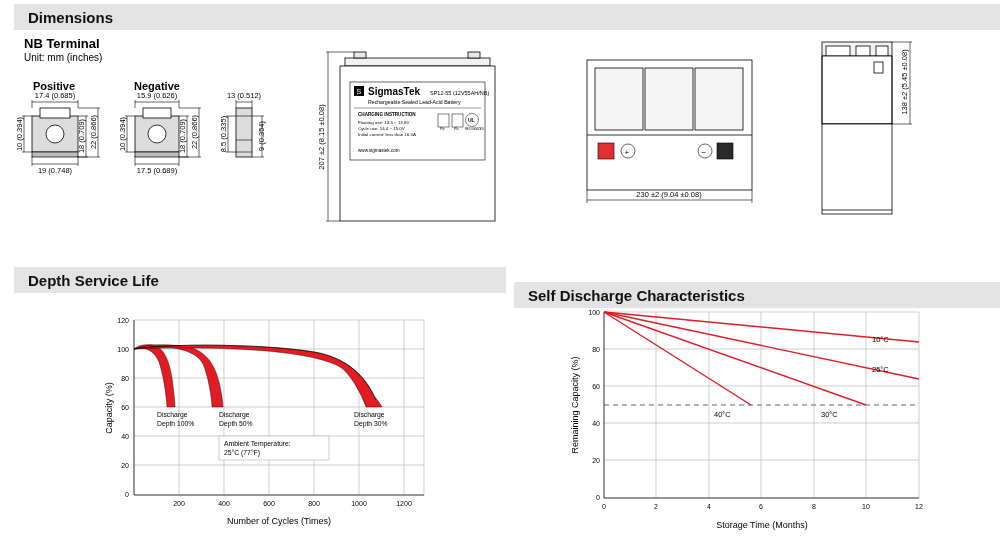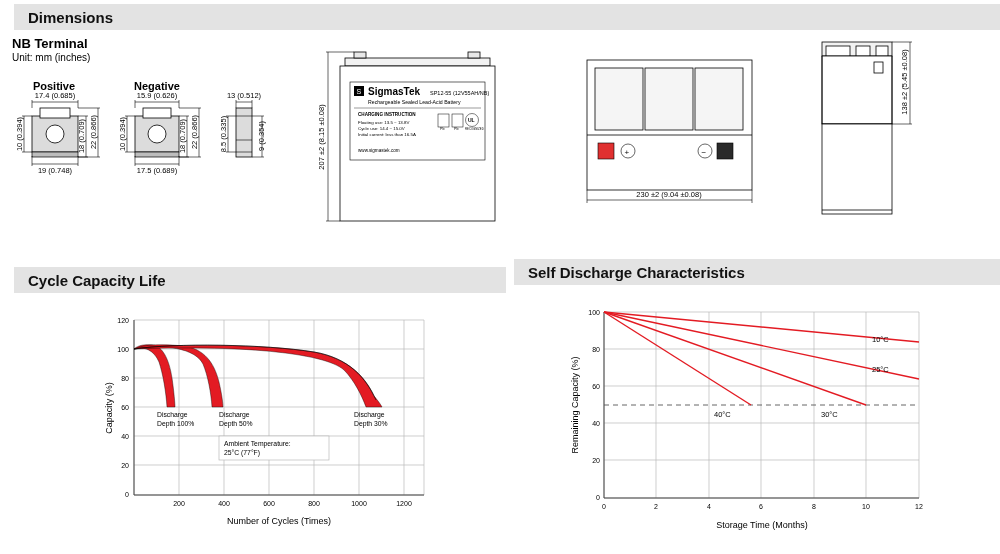--- a/index.html
+++ b/index.html
@@ -26,7 +26,7 @@
   #selfdis-bar{position:absolute;left:514px;top:259px;width:472px;}
 
   
-  #terminal-block{position:absolute;left:12px;top:36px;width:290px;}
+  #terminal-block{position:absolute;left:24px;top:36px;width:290px;}
   #nb-terminal-title{font-size:13px;font-weight:bold;margin:0 0 1px 0;}
   #unit-label{font-size:10px;margin:0;}
 

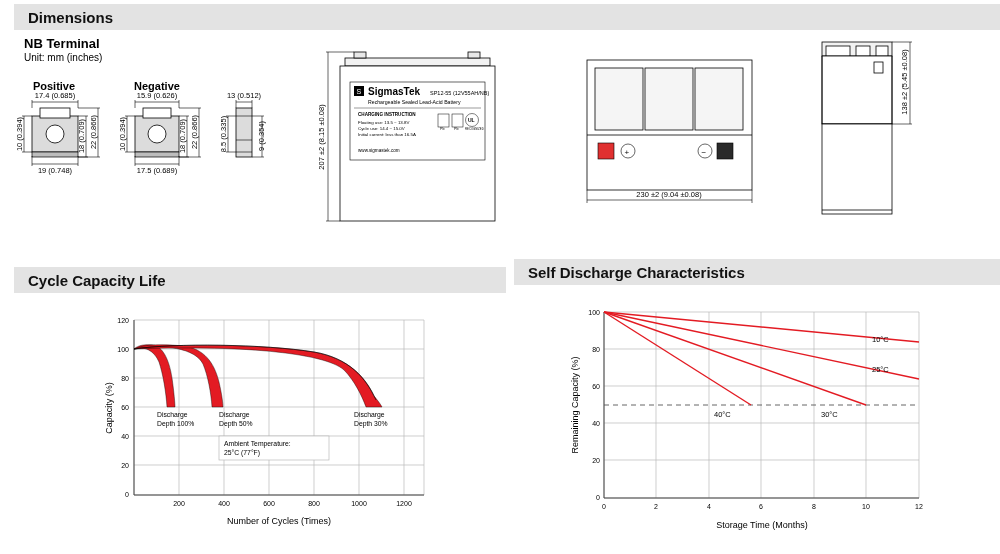--- a/index.html
+++ b/index.html
@@ -222,7 +222,7 @@
 </svg>
 
 <div class="section-bar" id="cycle-bar">
-  <span>Cycle Capacity Life</span>
+  <span>Depth Service Life</span>
 </div>
 
 <svg class="chart-wrap" id="cycle-chart" viewBox="0 0 478 250">

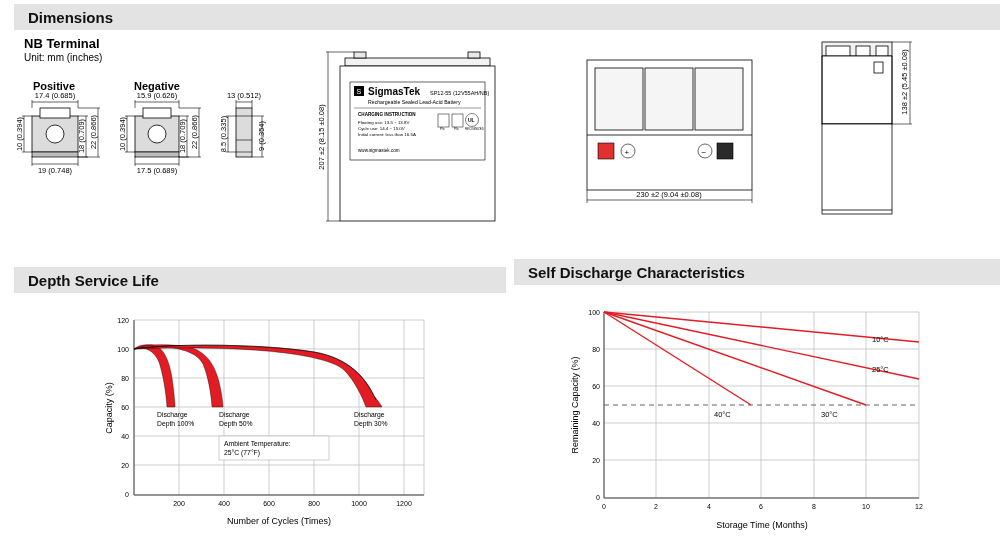--- a/index.html
+++ b/index.html
@@ -23,7 +23,7 @@
   }
   #dimensions-bar{position:absolute;left:14px;top:4px;width:972px;}
   #cycle-bar{position:absolute;left:14px;top:267px;width:478px;}
-  #selfdis-bar{position:absolute;left:514px;top:259px;width:472px;}
+  #selfdis-bar{position:absolute;left:514px;top:282px;width:472px;}
 
   
   #terminal-block{position:absolute;left:24px;top:36px;width:290px;}

